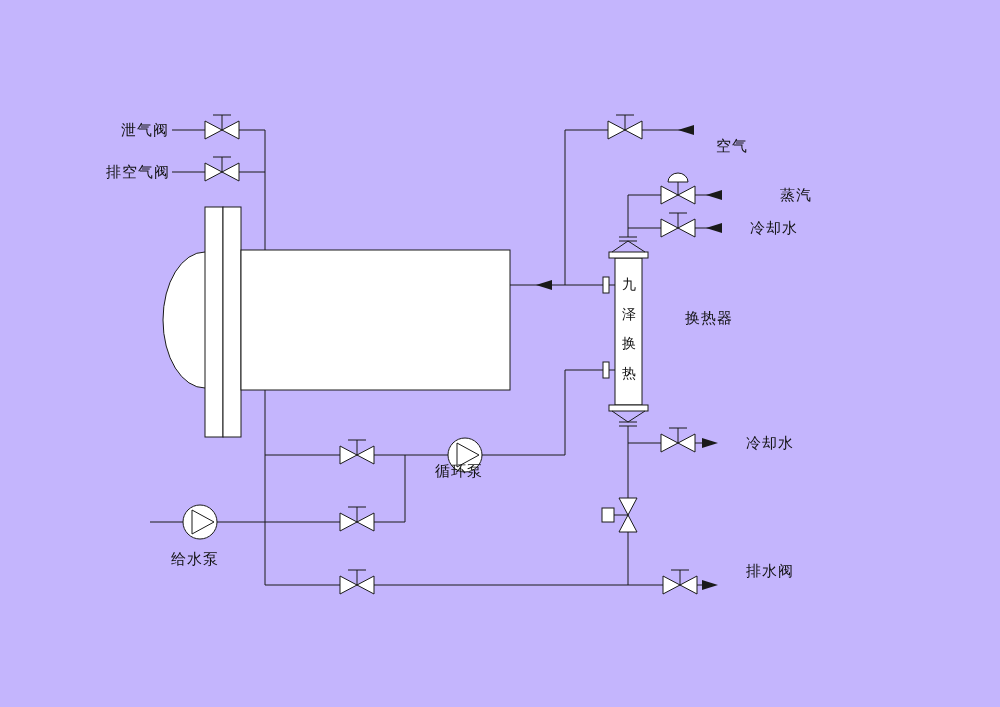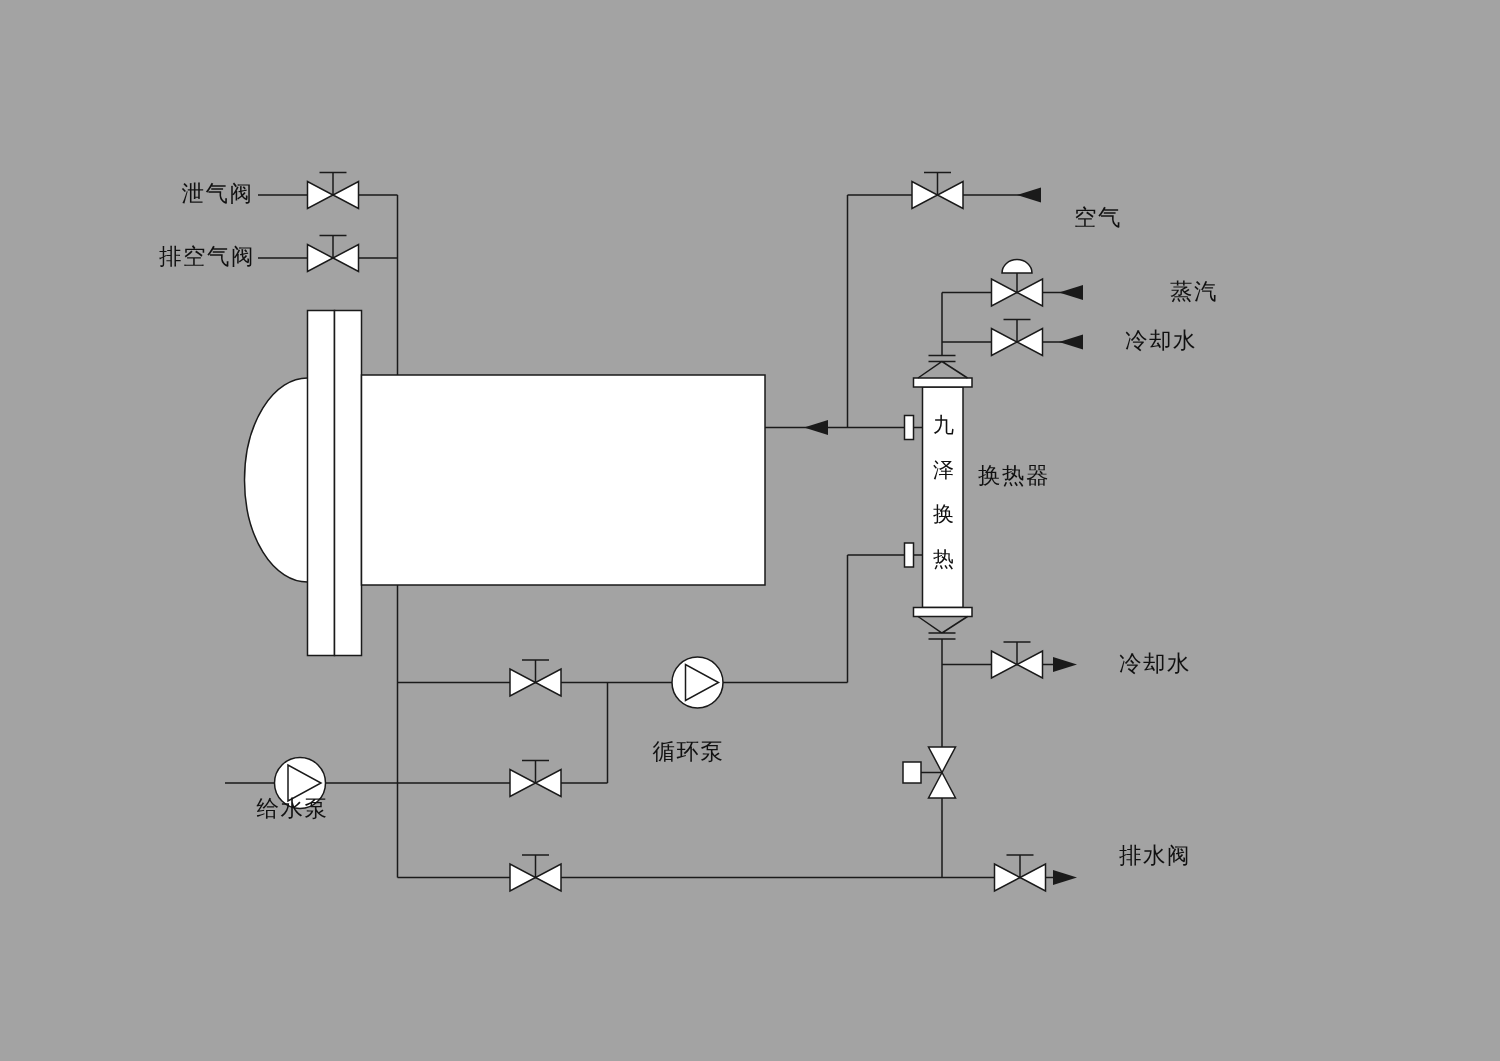--- a/index.html
+++ b/index.html
@@ -4,7 +4,7 @@
 <style>
   html,body{margin:0;padding:0;background:#ffffff;}
   .canvas{
-    position:relative;width:1000px;height:707px;background:#a3a3a3;
+    position:relative;width:1000px;height:707px;background:#c4b5fd;
     overflow:hidden;font-family:"Liberation Serif", serif;color:#111;
   }
   .canvas svg{position:absolute;left:0;top:0;}

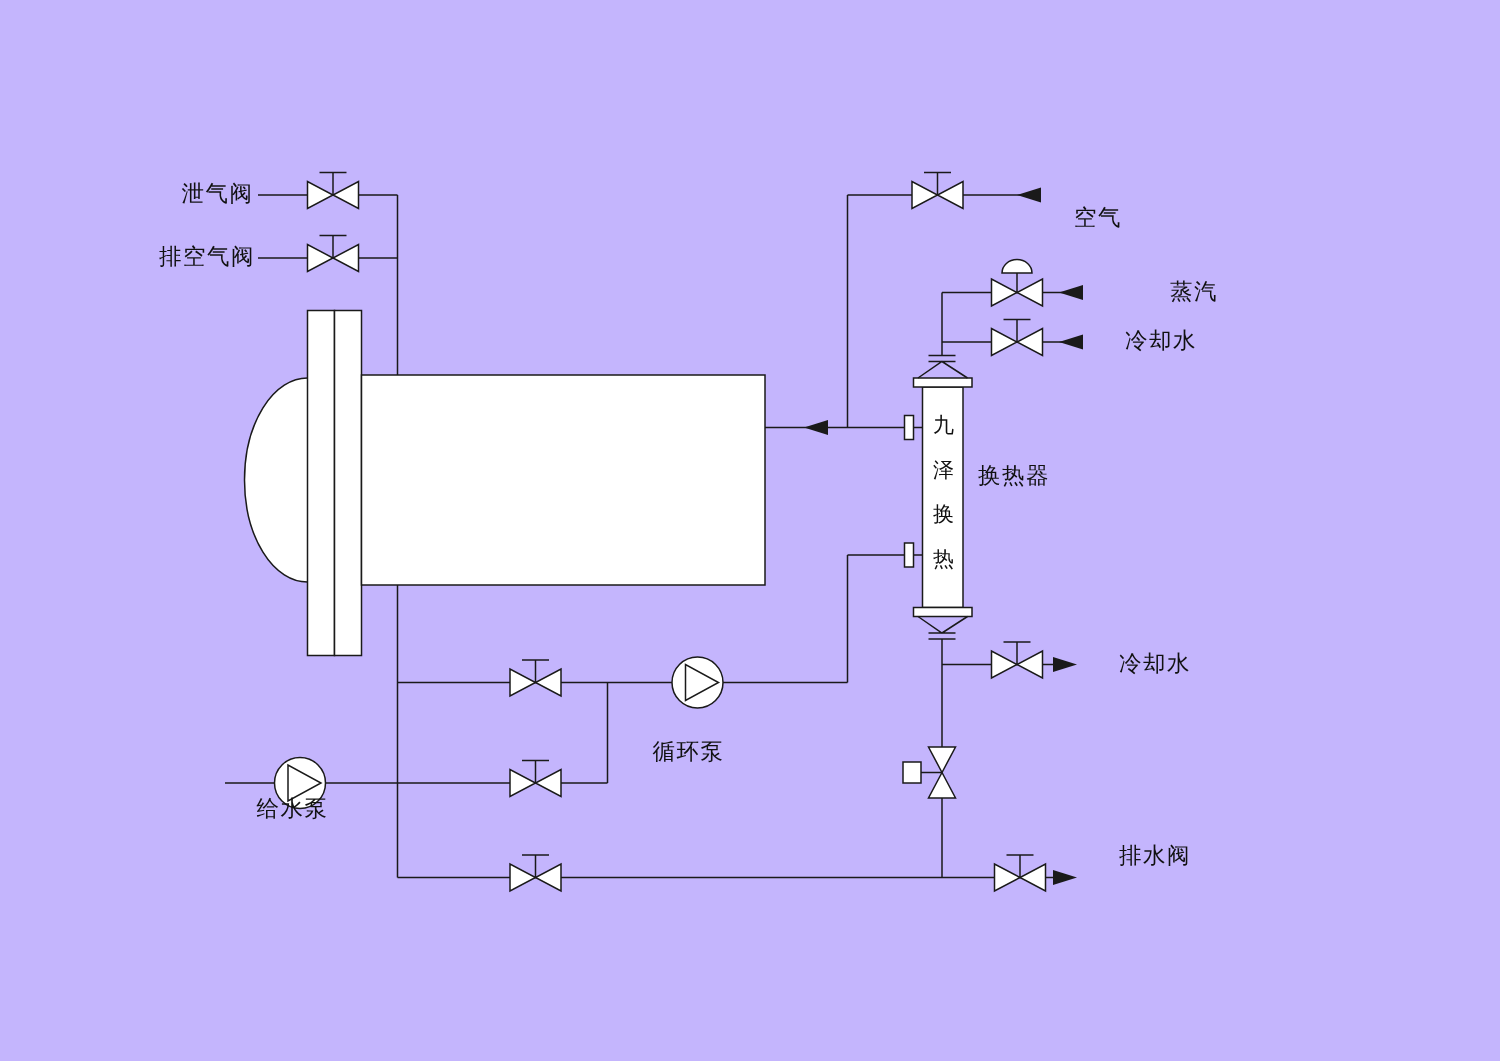--- a/index.html
+++ b/index.html
@@ -112,7 +112,7 @@
   <div class="lbl" style="left:716px;top:138px">空气</div>
   <div class="lbl" style="left:780px;top:187px">蒸汽</div>
   <div class="lbl" style="left:750px;top:220px">冷却水</div>
-  <div class="lbl" style="left:652px;top:310px">换热器</div>
+  <div class="lbl" style="left:685px;top:310px">换热器</div>
   <div class="lbl" style="left:746px;top:435px">冷却水</div>
   <div class="lbl" style="left:435px;top:494px">循环泵</div>
   <div class="lbl" style="left:171px;top:532px">给水泵</div>

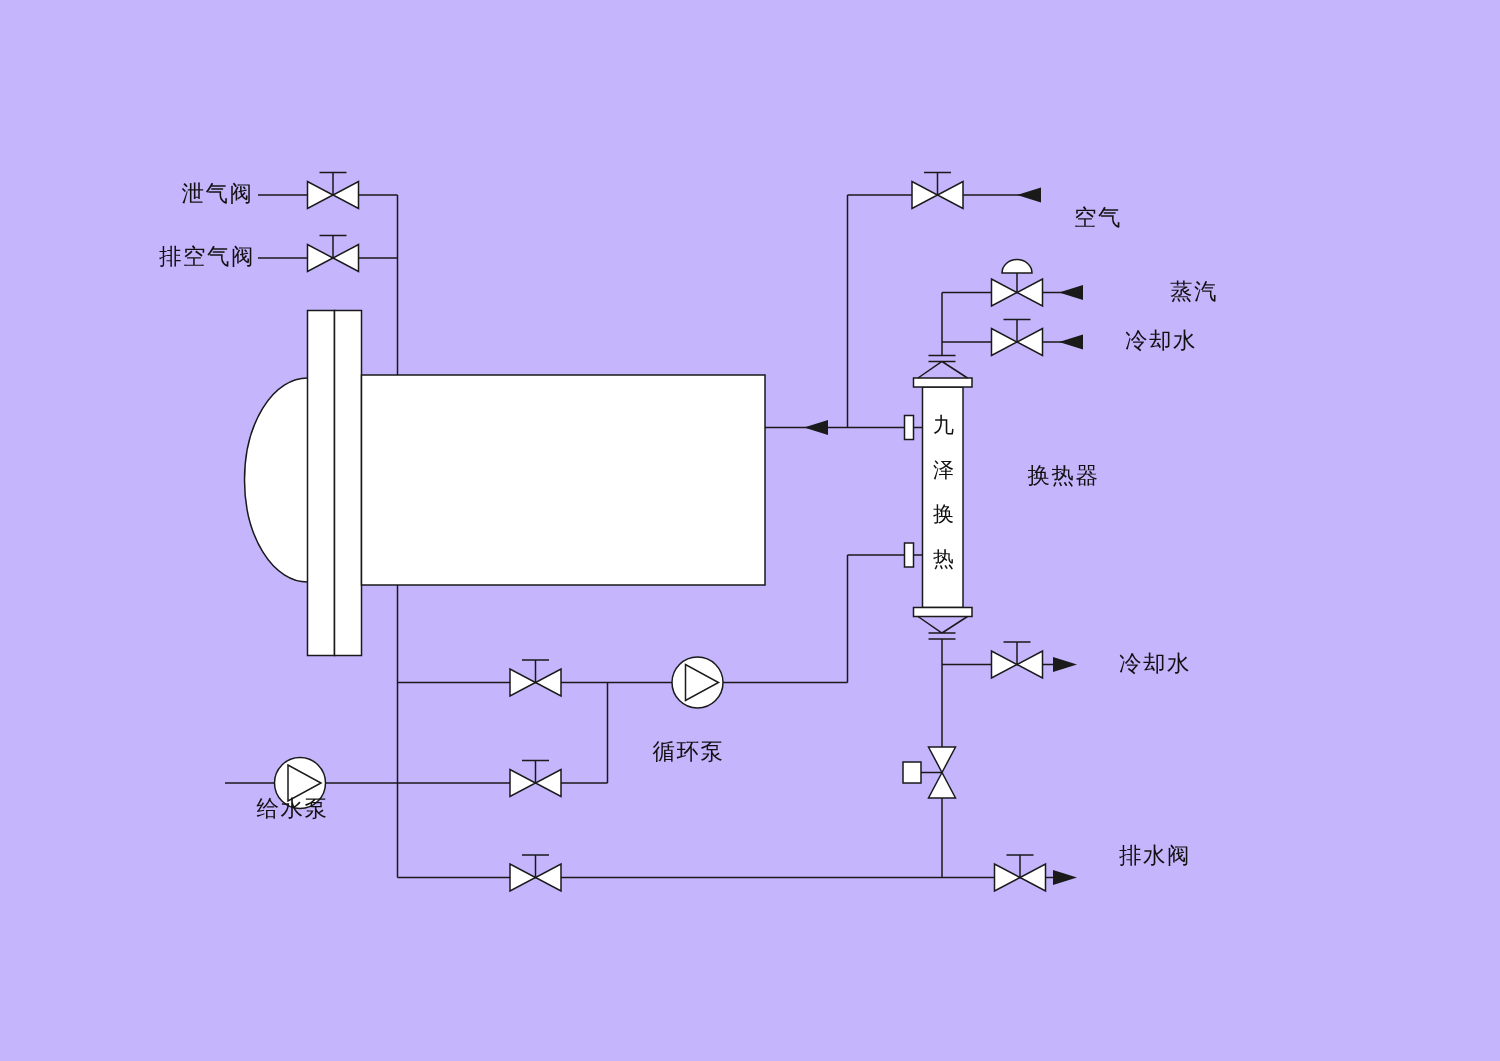--- a/index.html
+++ b/index.html
@@ -114,7 +114,7 @@
   <div class="lbl" style="left:750px;top:220px">冷却水</div>
   <div class="lbl" style="left:685px;top:310px">换热器</div>
   <div class="lbl" style="left:746px;top:435px">冷却水</div>
-  <div class="lbl" style="left:435px;top:494px">循环泵</div>
+  <div class="lbl" style="left:435px;top:463px">循环泵</div>
   <div class="lbl" style="left:171px;top:532px">给水泵</div>
   <div class="lbl" style="left:746px;top:563px">排水阀</div>
 

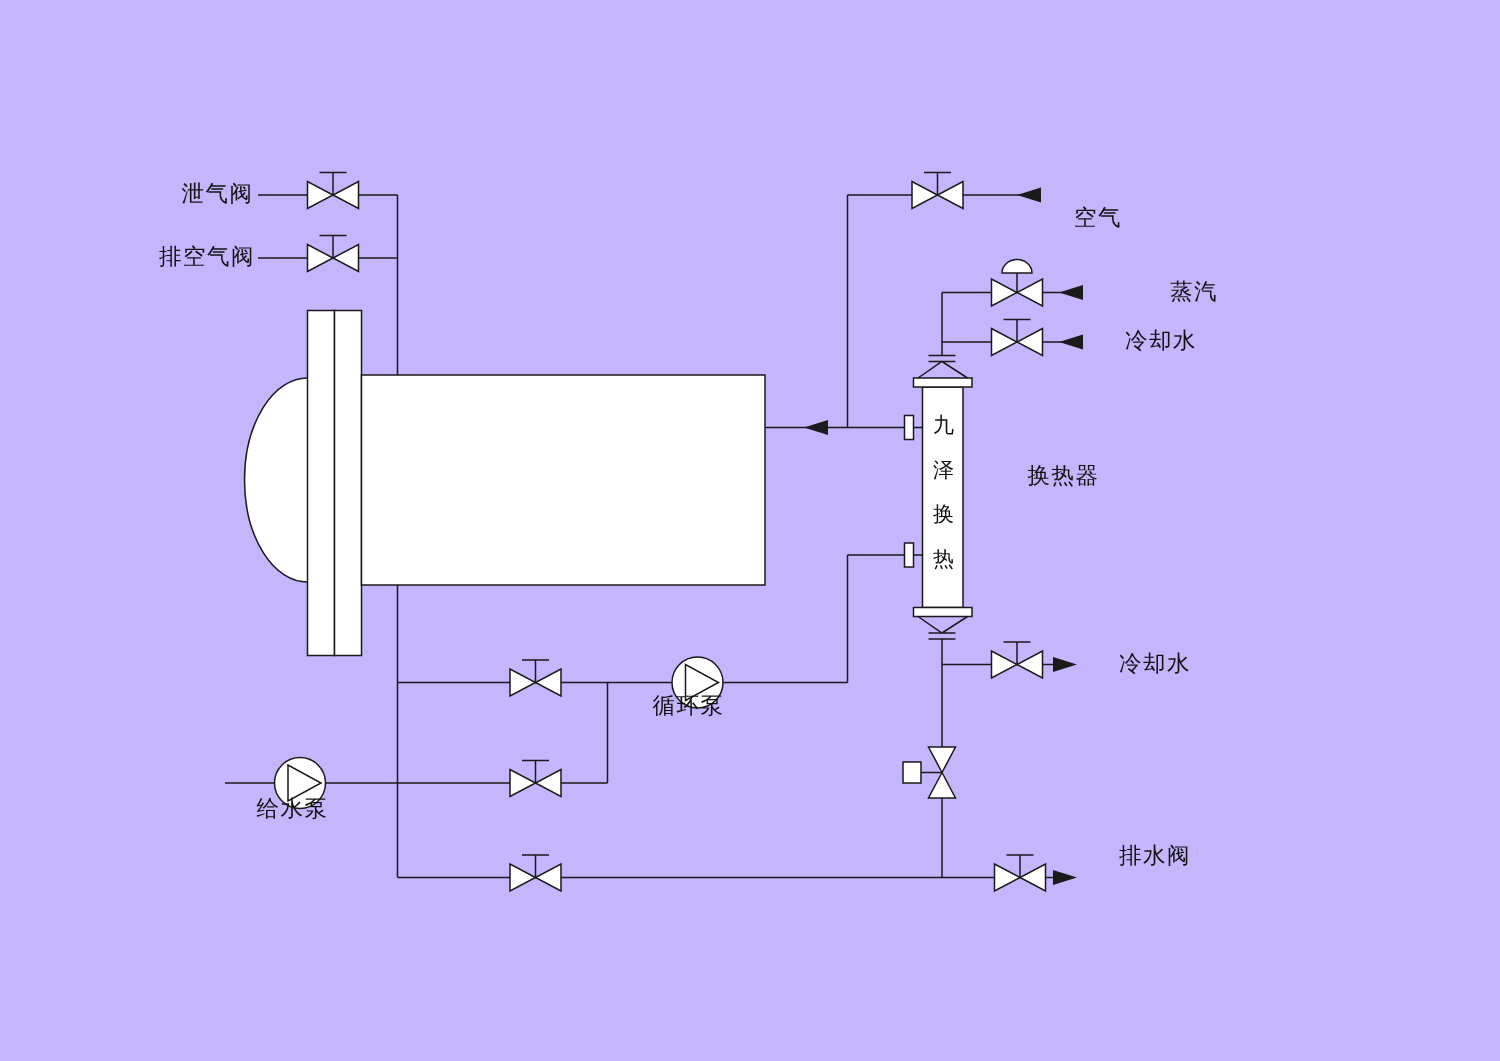--- a/index.html
+++ b/index.html
@@ -115,7 +115,7 @@
   <div class="lbl" style="left:685px;top:310px">换热器</div>
   <div class="lbl" style="left:746px;top:435px">冷却水</div>
   <div class="lbl" style="left:435px;top:463px">循环泵</div>
-  <div class="lbl" style="left:171px;top:532px">给水泵</div>
+  <div class="lbl" style="left:171px;top:551px">给水泵</div>
   <div class="lbl" style="left:746px;top:563px">排水阀</div>
 
   <div class="vtext">

